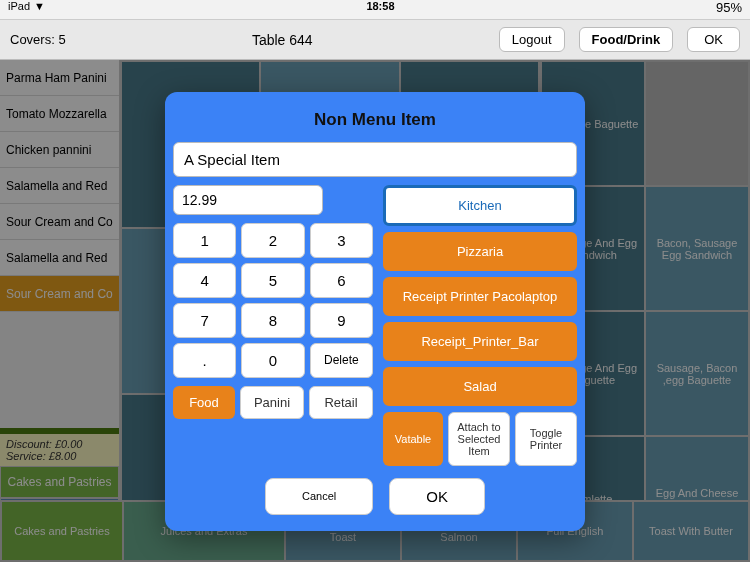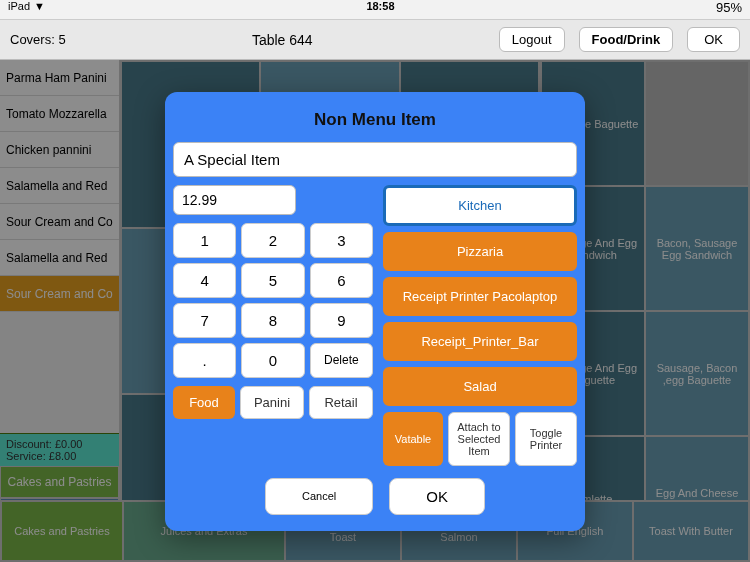--- a/index.html
+++ b/index.html
@@ -217,7 +217,7 @@
       flex: 0 0 200px;
     }
     .price-input {
-      width: 123px;
+      width: 150px;
       padding: 6px 8px;
       font-size: 14px;
       border: 1px solid #bbb;

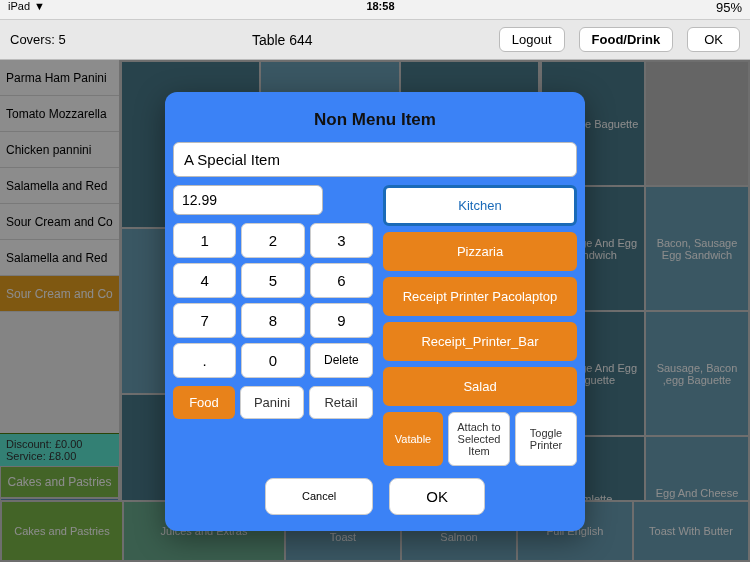--- a/index.html
+++ b/index.html
@@ -103,8 +103,9 @@
       padding: 4px 6px;
       font-size: 11px;
       color: #333;
-      background: #5eead4;
-      border-top: 1px solid #4d7c0f;
+      background: #fef9c3;
+      border-top: 6px solid #4d7c0f;
+      font-style: italic;
     }
     .category-btns {
       display: flex;

